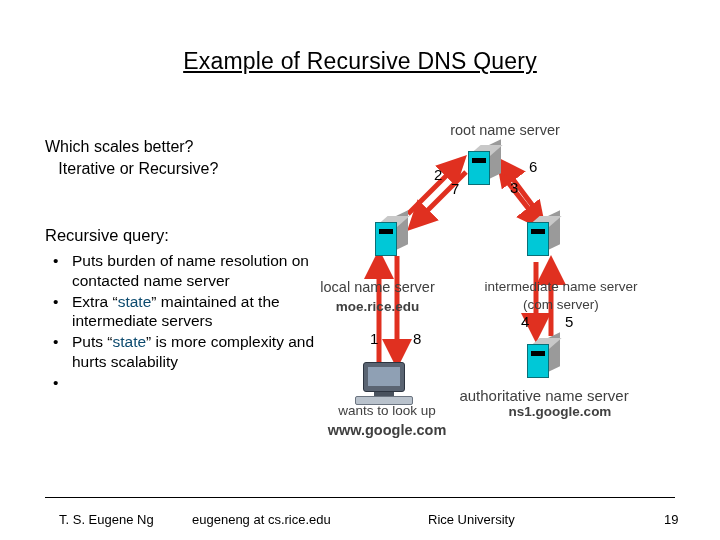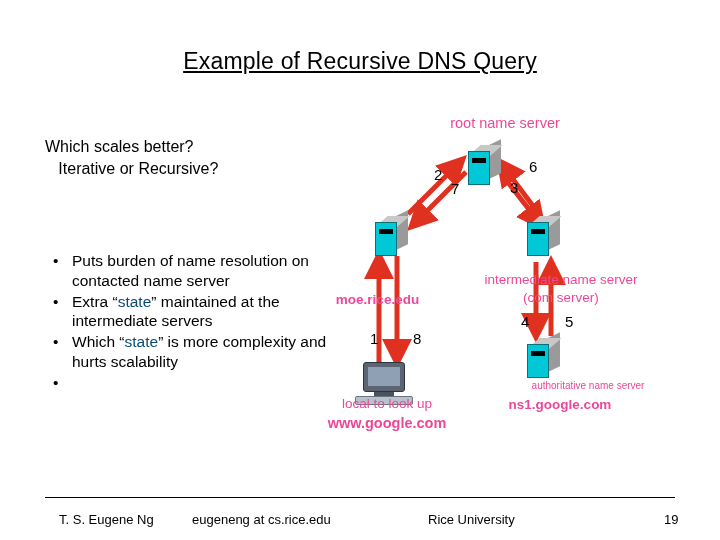--- a/index.html
+++ b/index.html
@@ -76,9 +76,10 @@
   .dlabel {
     position: absolute;
     font-size: 14.5px;
-    color: #ec4899;
+    color: #404040;
     text-align: center;
     white-space: nowrap;
+    margin-top: 7px;
   }
   .dlabel.bold {
     font-weight: bold;

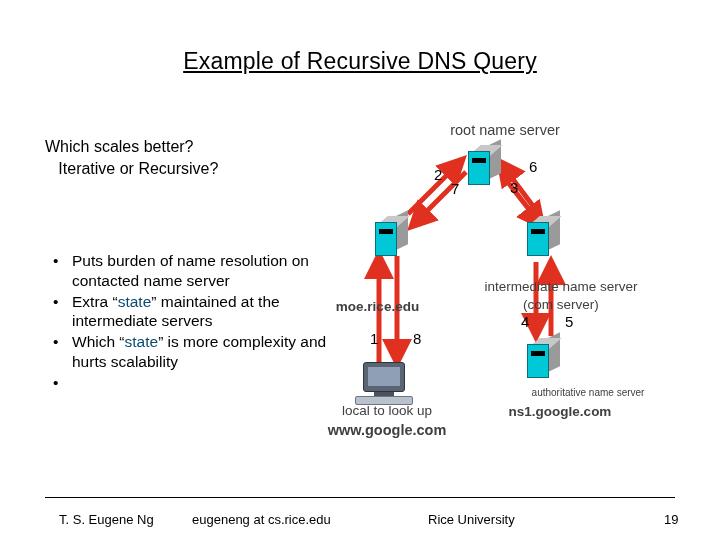--- a/index.html
+++ b/index.html
@@ -221,6 +221,7 @@
   <div class="q-text"><span>Which scales better?</span>
    <span>Iterative or Recursive?</span></div>
 
+  <div class="rec-head">Recursive query:</div>
 
   <div class="bullets">
     <div class="bullet">

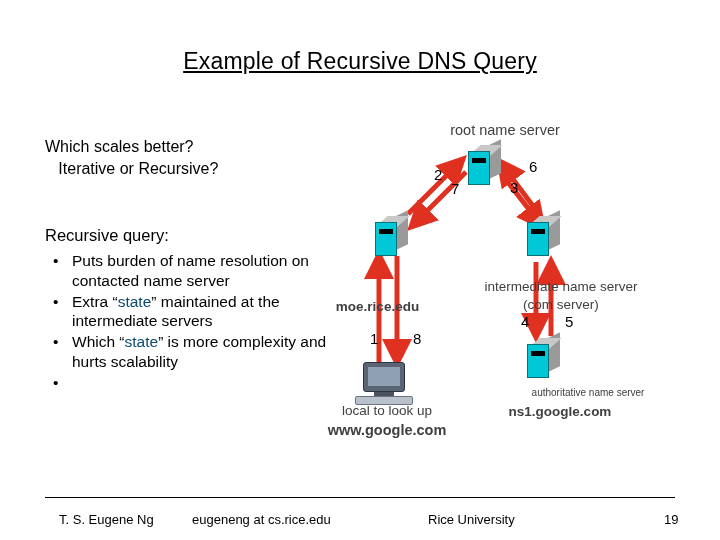--- a/index.html
+++ b/index.html
@@ -302,6 +302,7 @@
   </div>
 
   <div class="dlabel" style="left:430px; top:115px; width:150px;">root name server</div>
+  <div class="dlabel" style="left:300px; top:272px; width:155px;">local name server</div>
   <div class="dlabel bold" style="left:300px; top:292px; width:155px; font-size:13.5px;">moe.rice.edu</div>
   <div class="dlabel" style="left:466px; top:290px; width:190px; font-size:13.5px;">(com server)</div>
   <div class="dlabel" style="left:466px; top:272px; width:190px; font-size:13.5px;">intermediate name server</div>

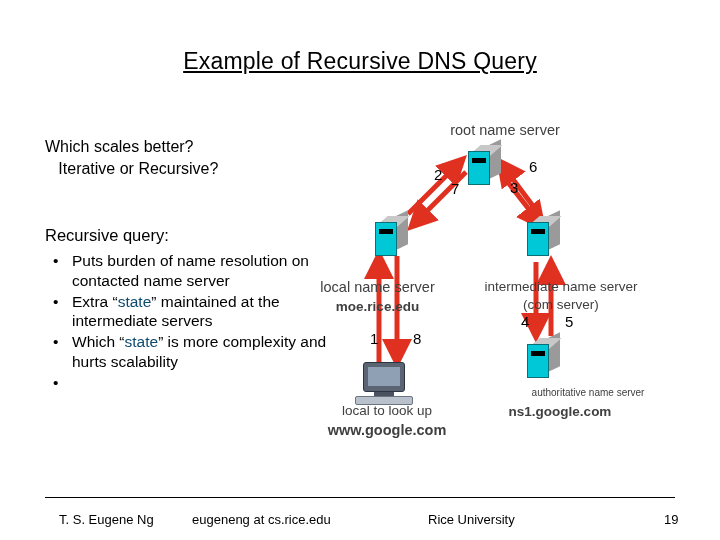--- a/index.html
+++ b/index.html
@@ -234,7 +234,7 @@
     </div>
     <div class="bullet">
       <span class="mark">•</span>
-      <span>Which “</span><span class="redword">state</span><span>” is more complexity and hurts scalability</span>
+      <span>Puts “</span><span class="redword">state</span><span>” is more complexity and hurts scalability</span>
     </div>
     <div class="bullet">
       <span class="mark">•</span>

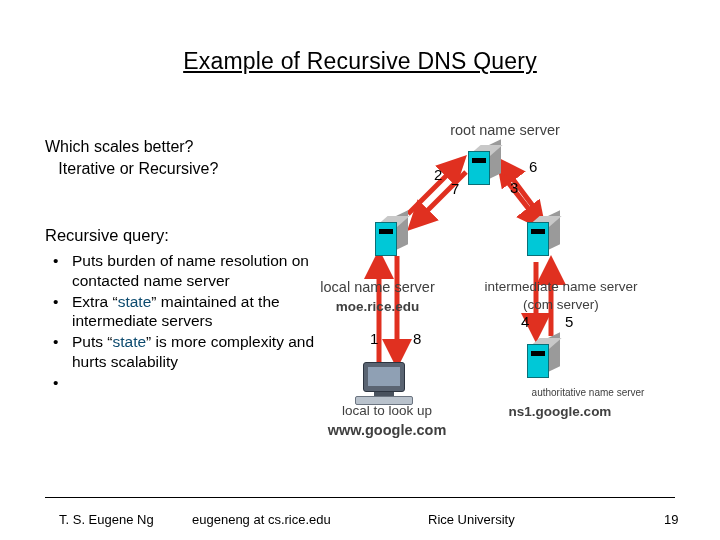--- a/index.html
+++ b/index.html
@@ -306,7 +306,7 @@
   <div class="dlabel bold" style="left:300px; top:292px; width:155px; font-size:13.5px;">moe.rice.edu</div>
   <div class="dlabel" style="left:466px; top:290px; width:190px; font-size:13.5px;">(com server)</div>
   <div class="dlabel" style="left:466px; top:272px; width:190px; font-size:13.5px;">intermediate name server</div>
-  <div class="dlabel" style="left:488px; top:380px; width:200px; font-size:10px;">authoritative name server</div>
+  <div class="dlabel" style="left:444px; top:380px; width:200px; font-size:15px;">authoritative name server</div>
   <div class="dlabel bold" style="left:460px; top:397px; width:200px; font-size:13.5px;">ns1.google.com</div>
   <div class="dlabel" style="left:312px; top:396px; width:150px; font-size:13.5px;">local to look up</div>
   <div class="dlabel bold" style="left:312px; top:415px; width:150px;">www.google.com</div>

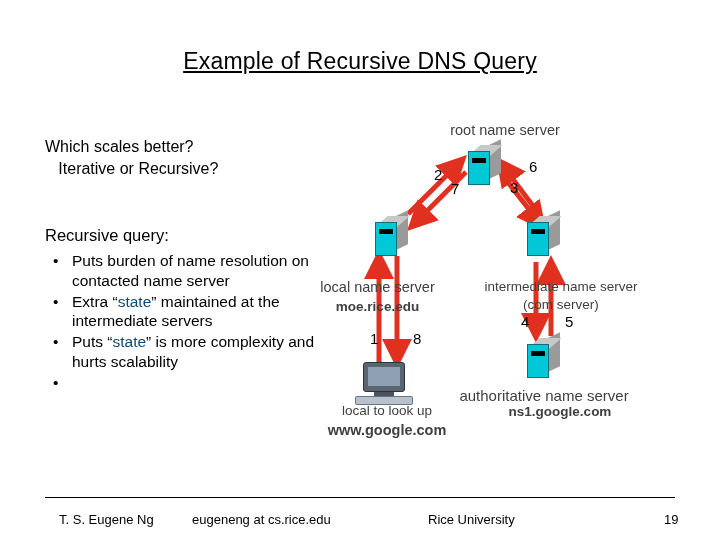--- a/index.html
+++ b/index.html
@@ -308,7 +308,7 @@
   <div class="dlabel" style="left:466px; top:272px; width:190px; font-size:13.5px;">intermediate name server</div>
   <div class="dlabel" style="left:444px; top:380px; width:200px; font-size:15px;">authoritative name server</div>
   <div class="dlabel bold" style="left:460px; top:397px; width:200px; font-size:13.5px;">ns1.google.com</div>
-  <div class="dlabel" style="left:312px; top:396px; width:150px; font-size:13.5px;">local to look up</div>
+  <div class="dlabel" style="left:312px; top:396px; width:150px; font-size:13.5px;">wants to look up</div>
   <div class="dlabel bold" style="left:312px; top:415px; width:150px;">www.google.com</div>
 
   <div class="num" style="left:370px; top:330px;">1</div>

